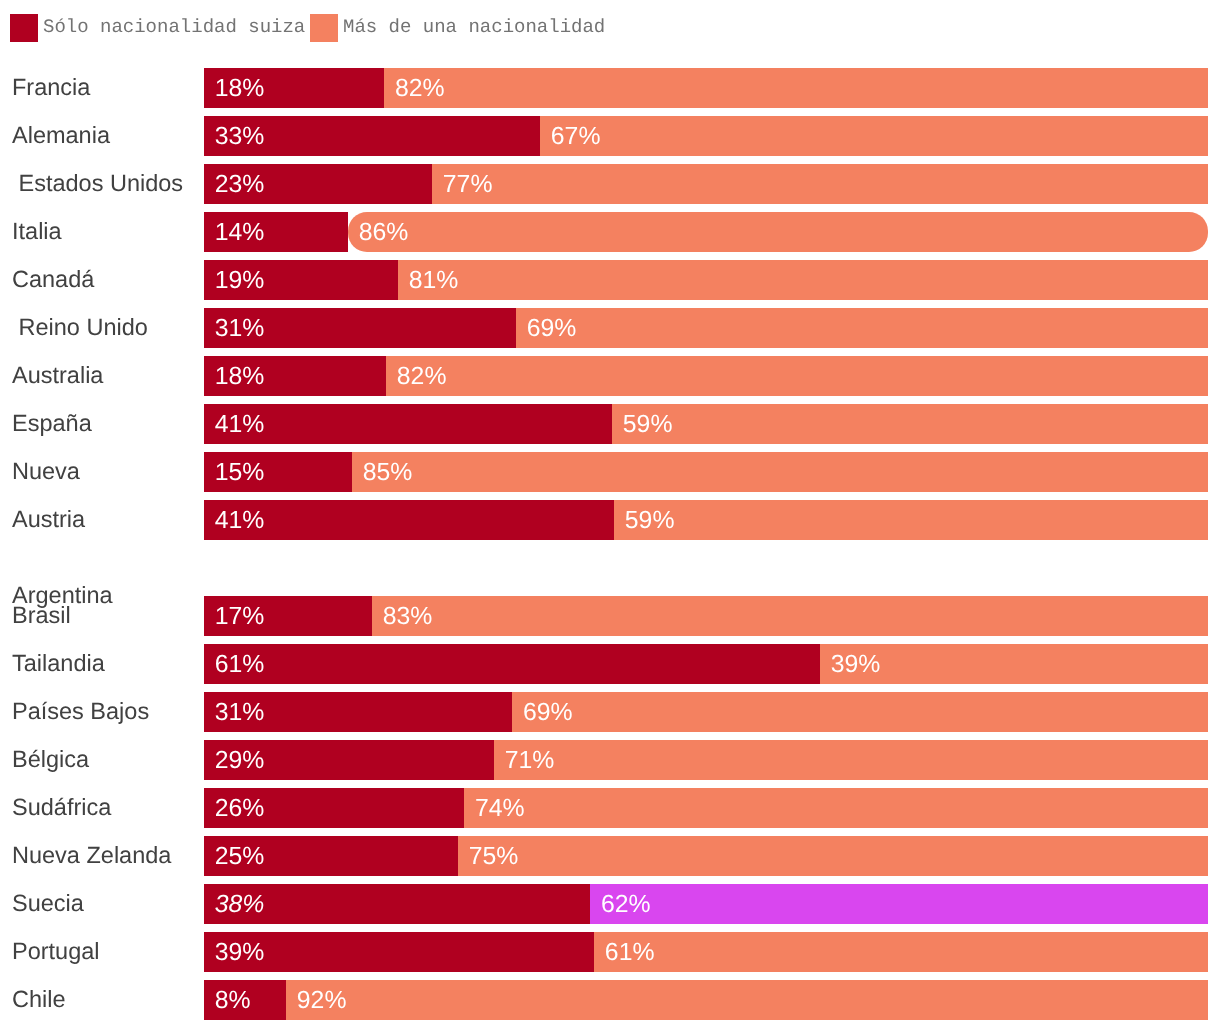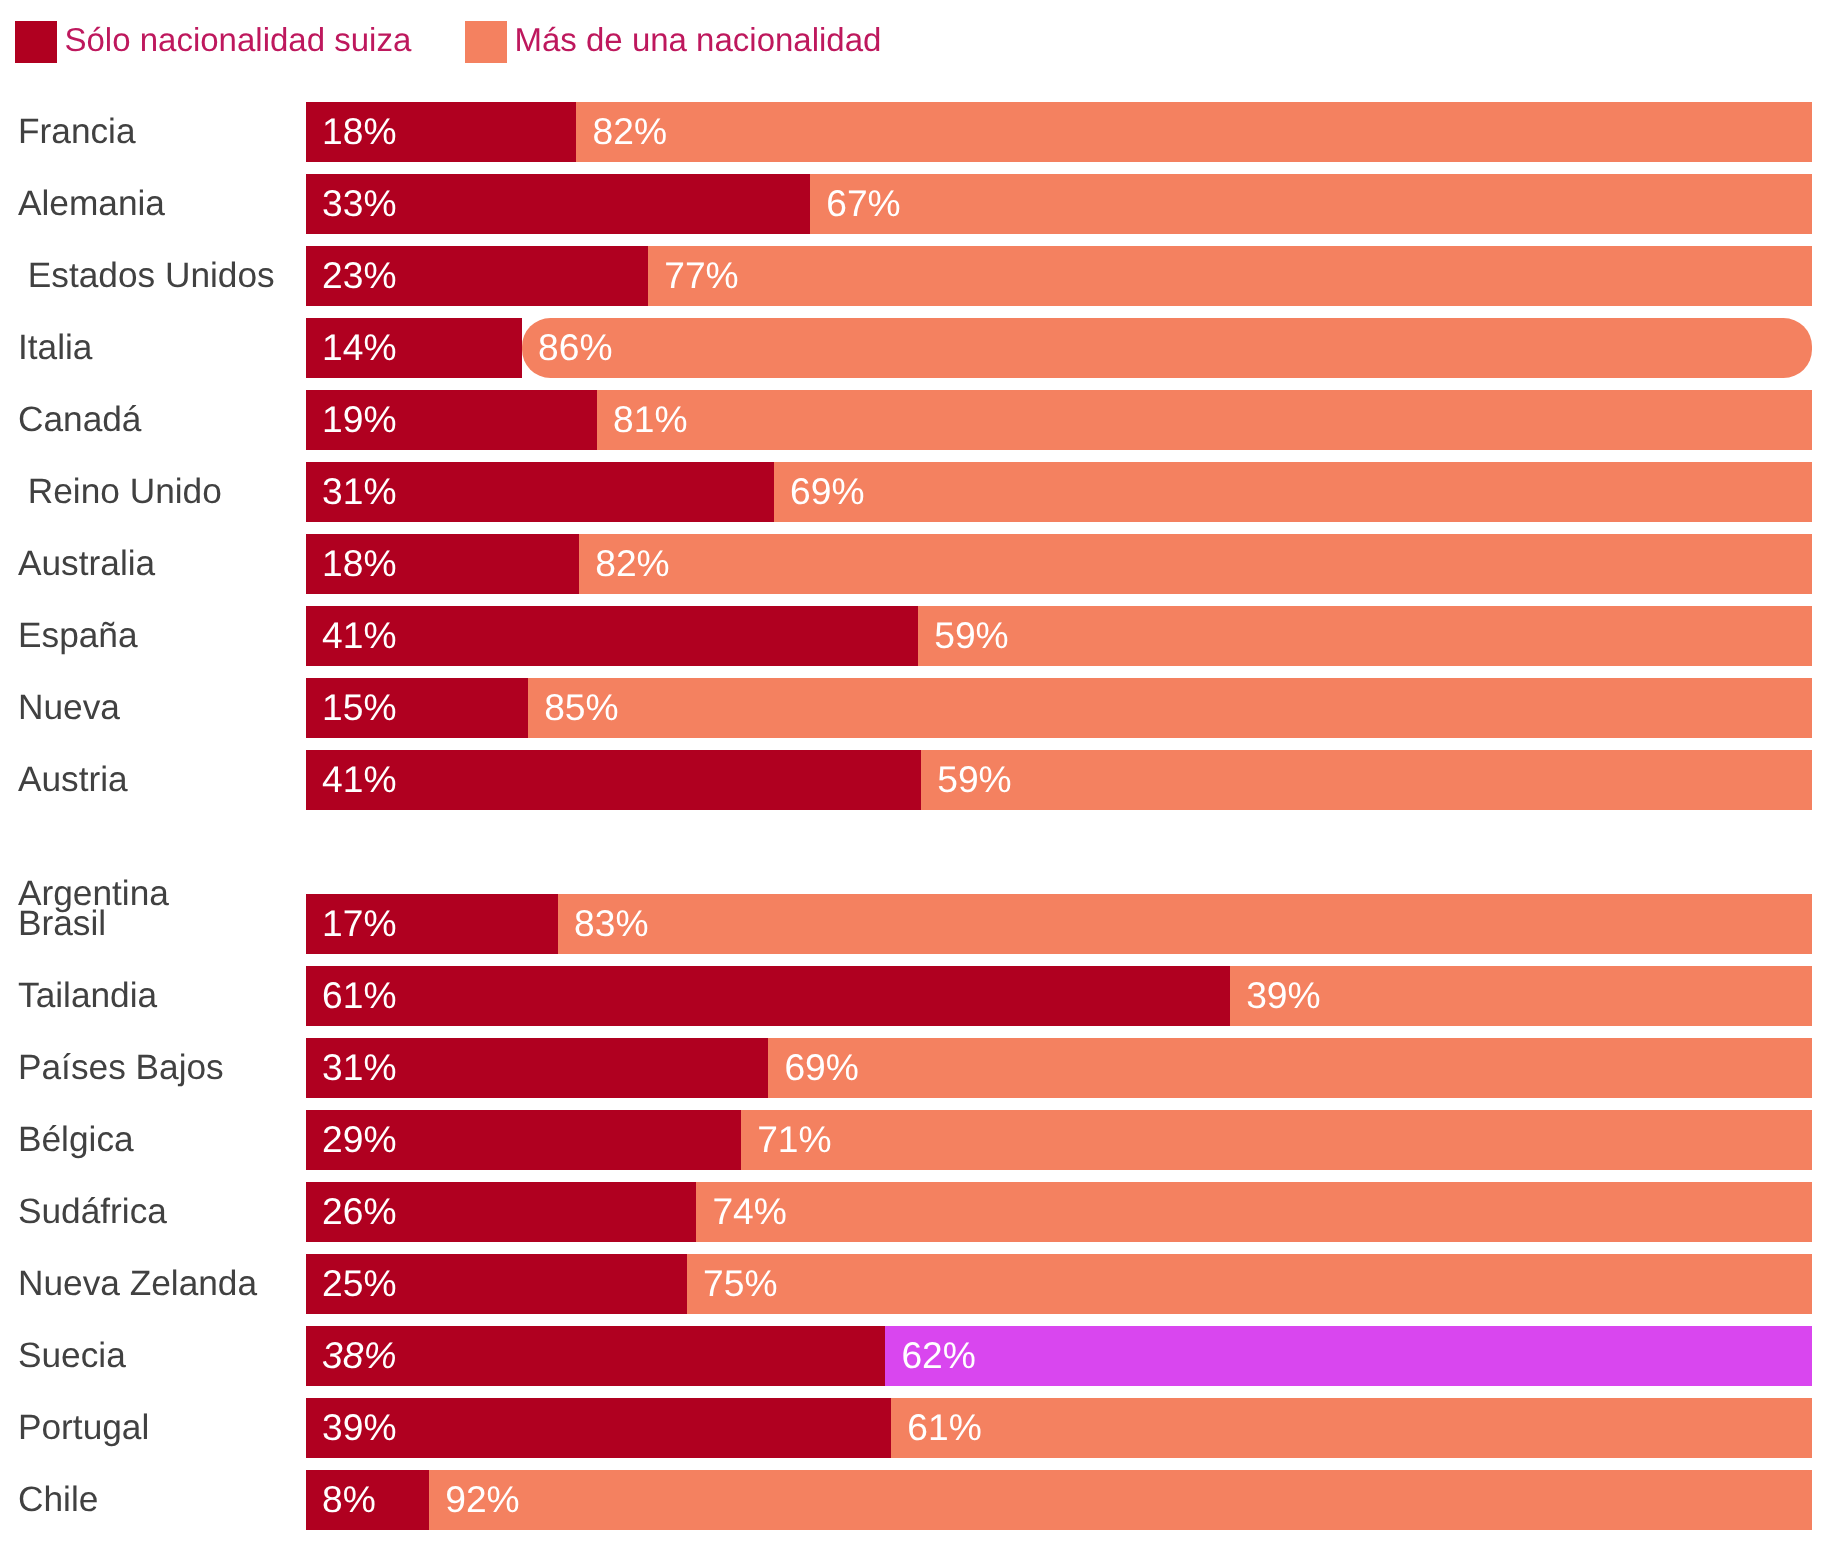--- a/index.html
+++ b/index.html
@@ -52,9 +52,10 @@
     top: -1px;
     height: 28px;
     line-height: 28px;
-    font-size: 22px;
-    color: #be185d;
+    font-size: 19px;
+    color: #737373;
     white-space: nowrap;
+    font-family: Liberation Mono, monospace;
   }
 
   

